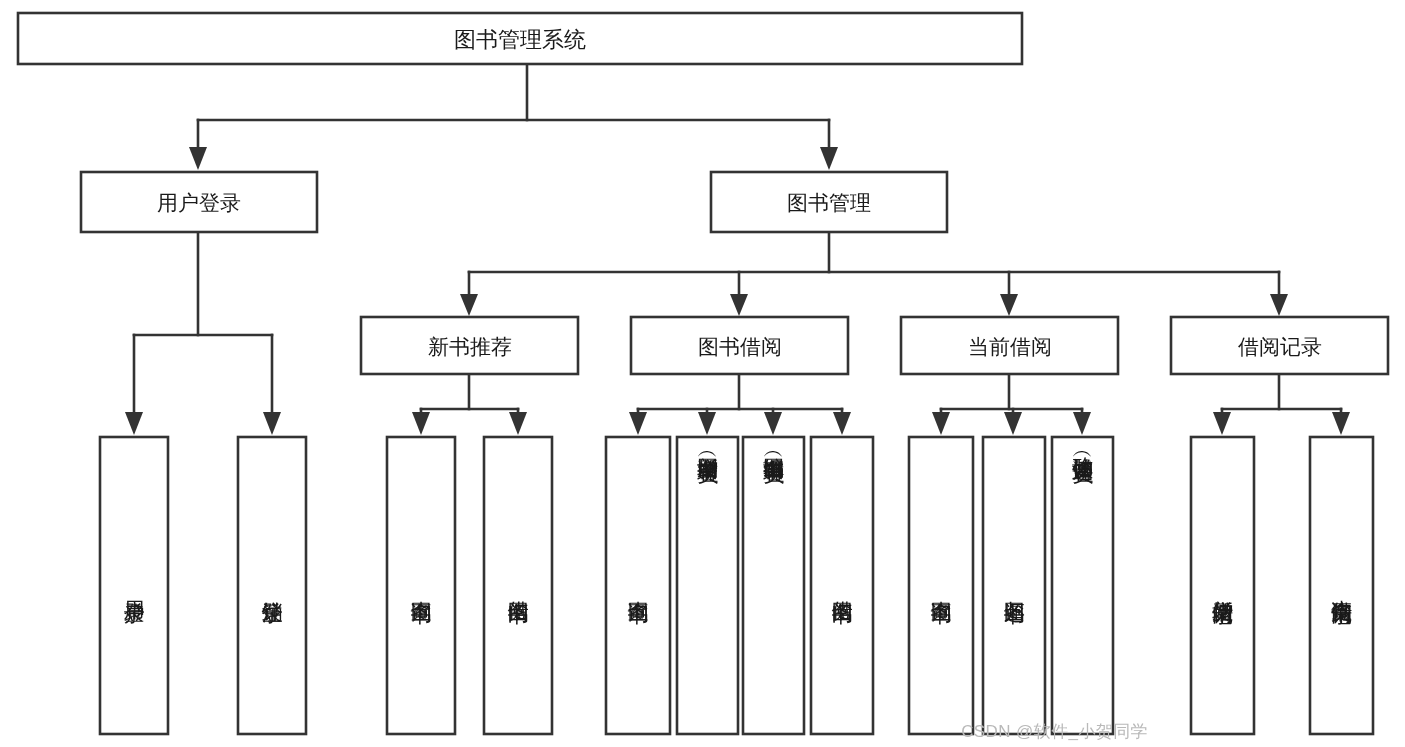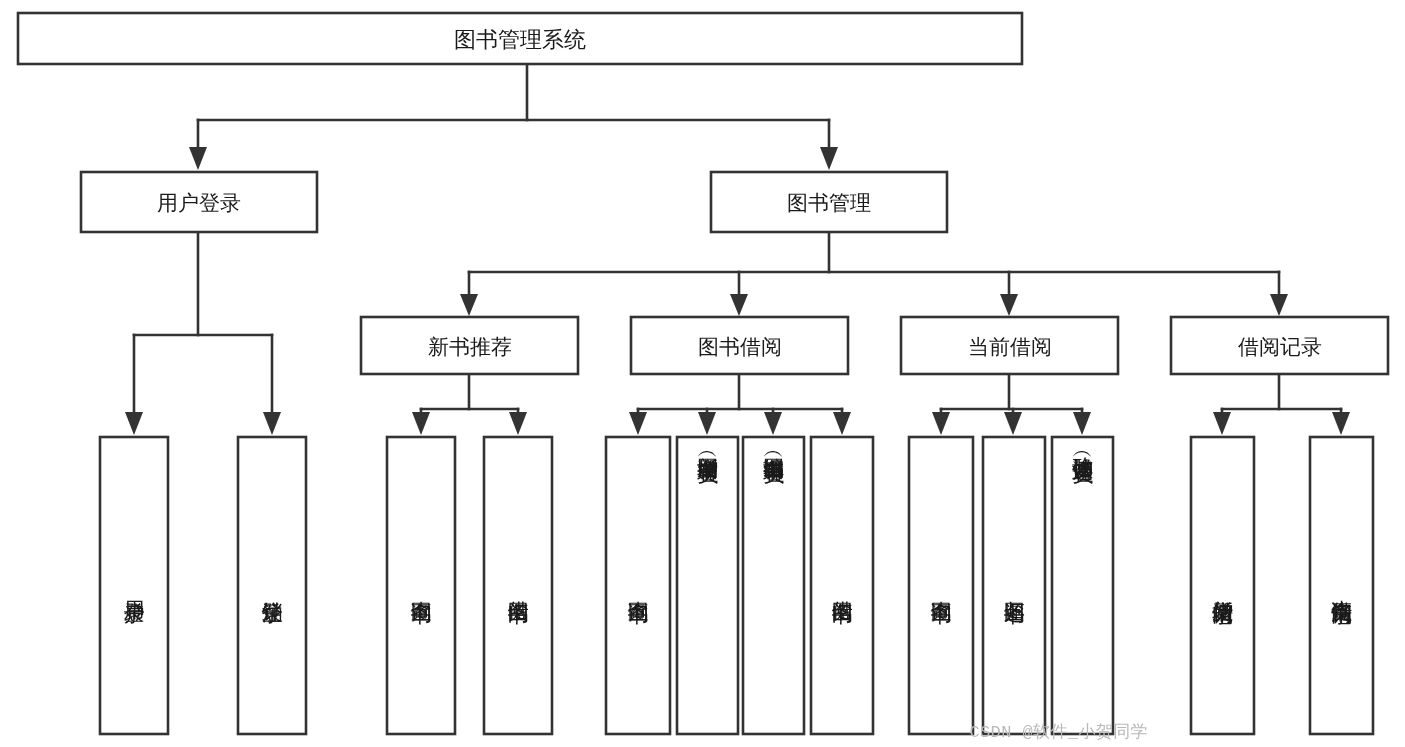--- a/index.html
+++ b/index.html
@@ -77,7 +77,7 @@
     position: absolute;
     right: 6px;
     bottom: 4px;
-    font-family: Liberation Mono, monospace;
+    font-family: Liberation Sans, sans-serif;
     font-size: 17px;
     color: #b9b9b9;
     letter-spacing: 0.4px;

